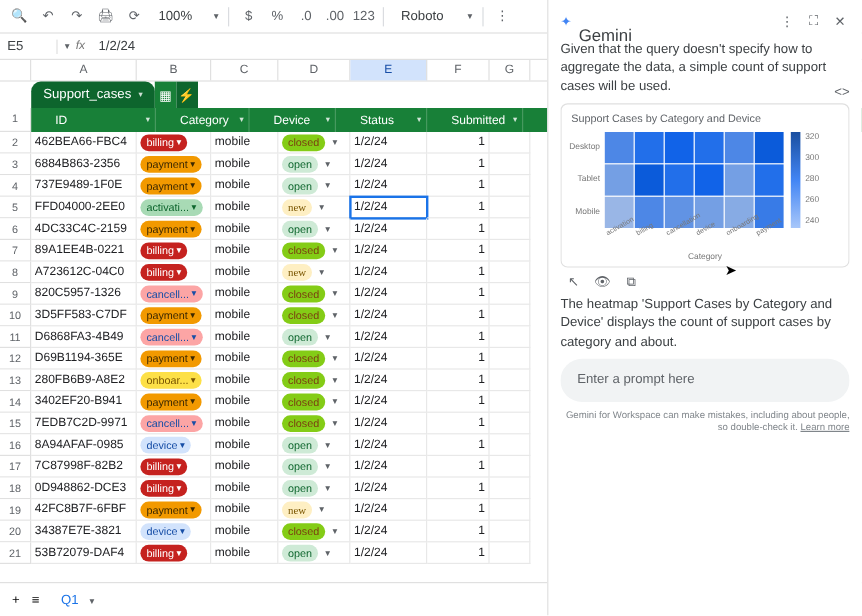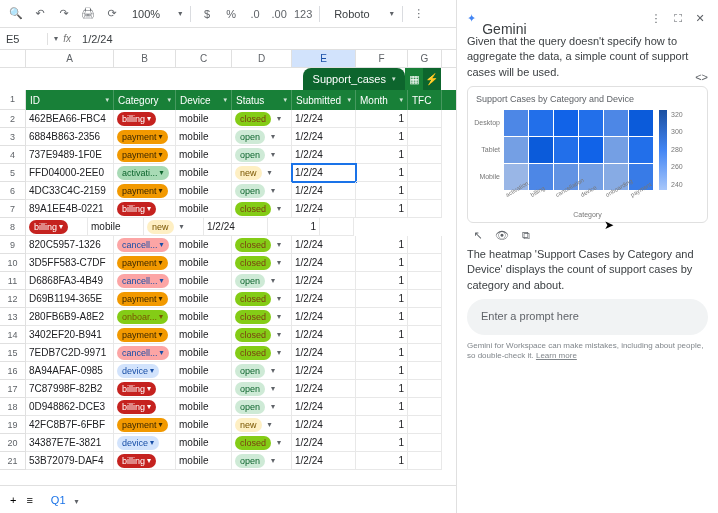--- a/index.html
+++ b/index.html
@@ -27,7 +27,7 @@
 .col-headers .corner { width: 26px; border-right: 1px solid #e0e0e0; }
 .col-headers .ch { flex: 1; text-align: center; font-size: 10px; color: #5f6368; border-right: 1px solid #e0e0e0; line-height: 18px; }
 
-.tab-row { height: 22px; display: flex; align-items: stretch; padding-left: 26px; justify-content: center; }
+.tab-row { height: 22px; display: flex; align-items: stretch; padding-left: 26px; }
 .tab-chip { background: #0d652d; color: #fff; border-radius: 8px 8px 0 0; padding: 0 10px; font-size: 11px; display: flex; align-items: center; gap: 6px; }
 .tab-icon { width: 18px; display: flex; align-items: center; justify-content: center; color: #fff; background: #188038; }
 

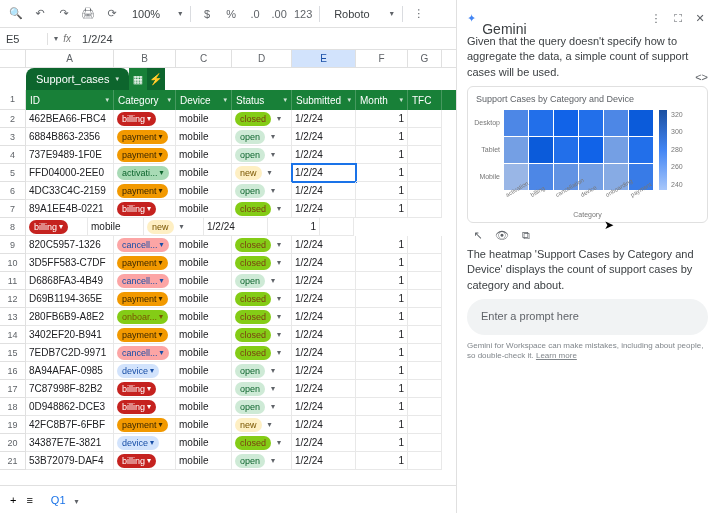--- a/index.html
+++ b/index.html
@@ -32,7 +32,7 @@
 .tab-icon { width: 18px; display: flex; align-items: center; justify-content: center; color: #fff; background: #188038; }
 
 .header-row { display: flex; height: 20px; background: #188038; color: #fff; font-size: 10px; }
-.header-row .hc { border-right: 1px solid rgba(255,255,255,.2); display: flex; align-items: center; justify-content: space-between; padding: 0 4px; }
+.header-row .hc { border-right: 1px solid rgba(255,255,255,.2); display: flex; align-items: center; justify-content: space-between; padding: 0 4px; margin-left: 16px; }
 .rh { width: 26px; text-align: center; font-size: 9px; color: #5f6368; border-right: 1px solid #e0e0e0; border-bottom: 1px solid #e0e0e0; background: #fff; line-height: 18px; }
 
 .grid { flex: 1; overflow: auto; }

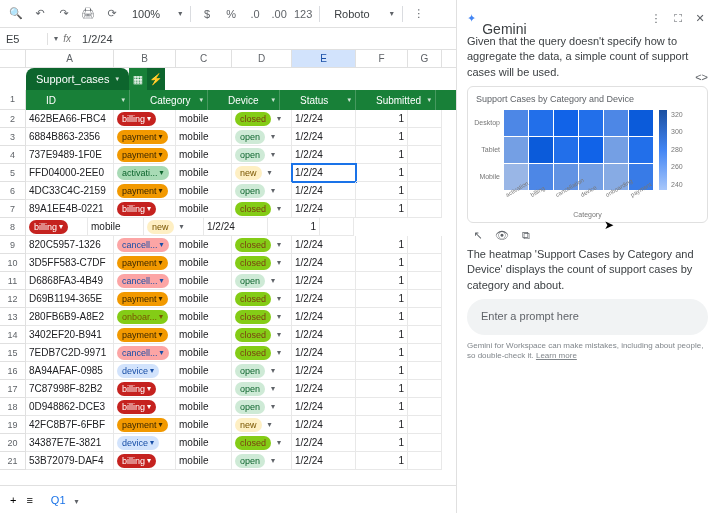--- a/index.html
+++ b/index.html
@@ -56,7 +56,7 @@
 .pill-device { background: #d2e3fc; color: #174ea6; }
 .pill-closed { background: #84cc16; color: #7a3e10; }
 .pill-open { background: #ceead6; color: #0d652d; }
-.pill-new { background: #feefc3; color: #795500; }
+.pill-new { background: #feefc3; color: #795500; font-family: Liberation Serif, serif; }
 
 .sel { outline: 2px solid #1a73e8; outline-offset: -1px; }
 

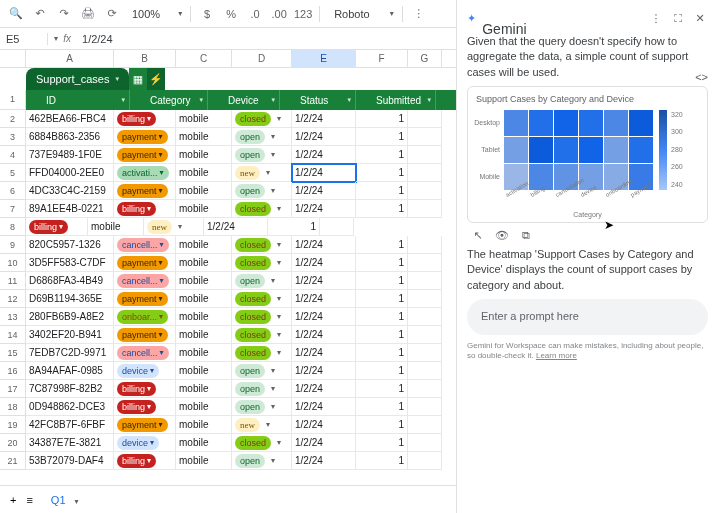--- a/index.html
+++ b/index.html
@@ -273,6 +273,7 @@
         </div>
         <div class="row">
           <div class="rh">8</div>
+  <div class="cell c-id">A723612C-04C0</div>
   <div class="cell c-cat">
             <span class="pill pill-billing">billing<span class="arr">▾</span></span>
           </div>

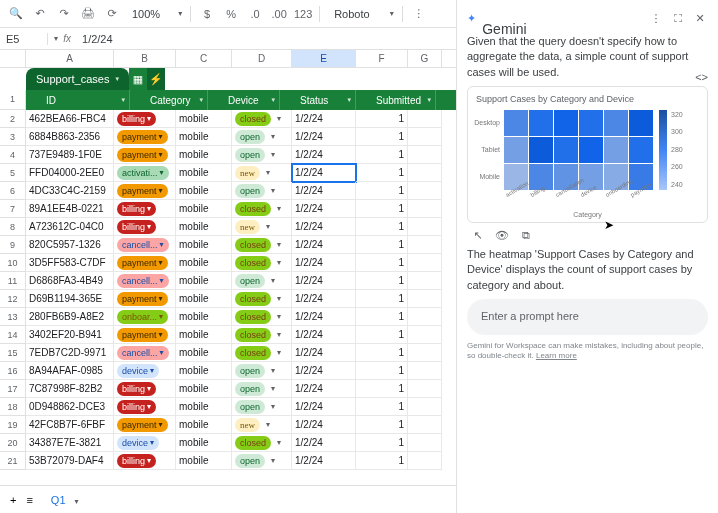--- a/index.html
+++ b/index.html
@@ -52,7 +52,7 @@
 .pill-payment { background: #f29900; color: #3c2800; }
 .pill-activati { background: #a8dab5; color: #0d652d; }
 .pill-cancell { background: #fca5a5; color: #174ea6; }
-.pill-onboar { background: #84cc16; color: #795500; }
+.pill-onboar { background: #fde047; color: #795500; }
 .pill-device { background: #d2e3fc; color: #174ea6; }
 .pill-closed { background: #84cc16; color: #7a3e10; }
 .pill-open { background: #ceead6; color: #0d652d; }

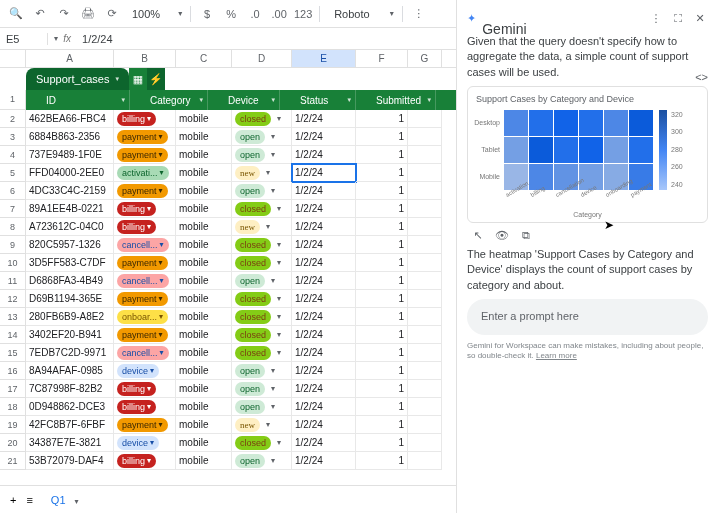--- a/index.html
+++ b/index.html
@@ -85,7 +85,7 @@
 .chart-actions { display: flex; gap: 10px; margin: 6px 0 4px 4px; color: #5f6368;}
 .chart-actions span { cursor: pointer; width: 14px; height: 14px; display: inline-flex; align-items: center; justify-content: center;}
 .prompt-box { background: #f1f3f4; border-radius: 20px; padding: 10px 14px; font-size: 11px; color: #5f6368; margin: 6px 0; }
-.footer-note { font-size: 8px; color: #80868b; text-align: left; line-height: 1.3; margin-top: 4px;}
+.footer-note { font-size: 8px; color: #80868b; text-align: right; line-height: 1.3; margin-top: 4px;}
 .footer-note a { text-decoration: underline; color: #80868b; }
 
 .dd { font-size: 7px; color: rgba(255,255,255,.8); cursor: pointer; }

